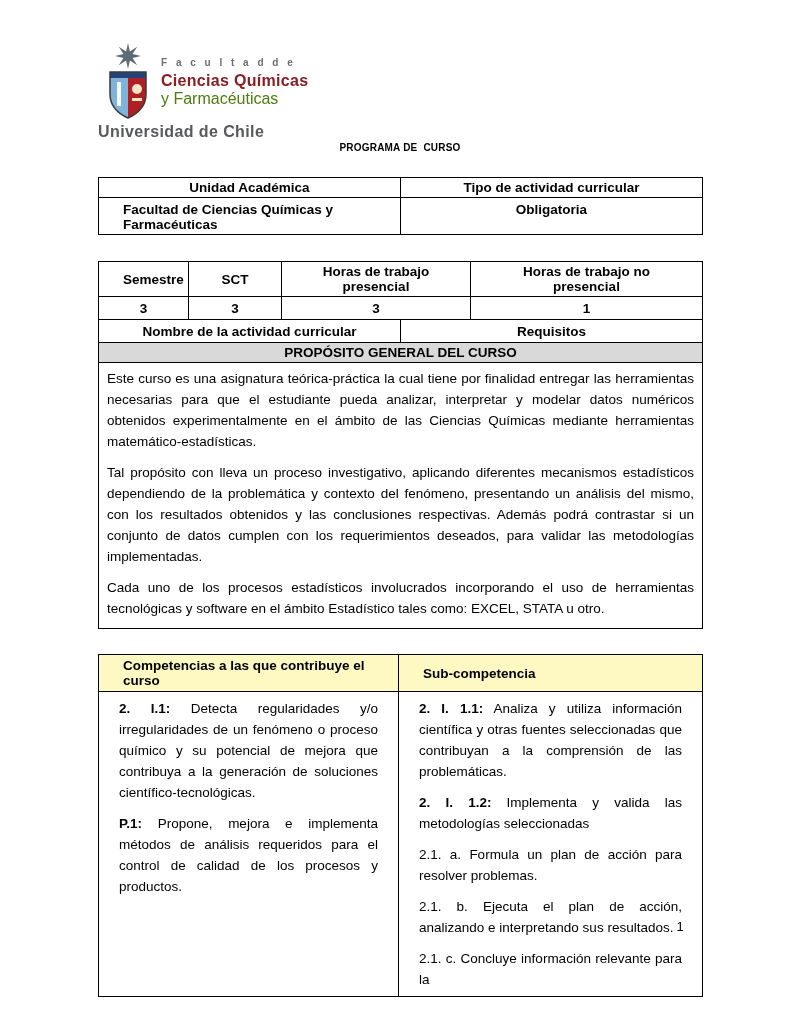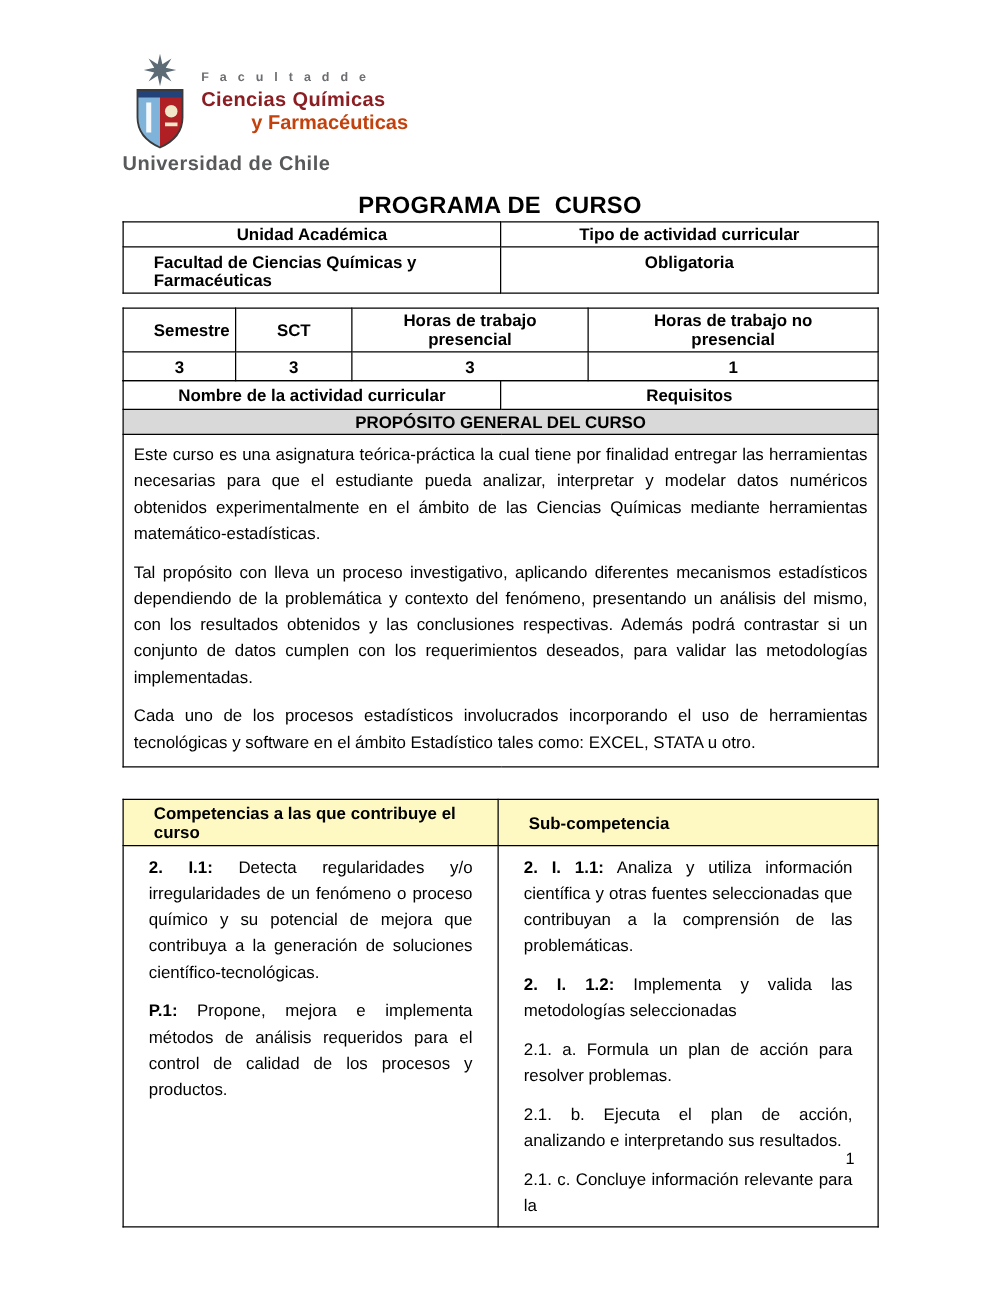--- a/index.html
+++ b/index.html
@@ -16,7 +16,7 @@
   .crest { display:block; margin-right:9px; }
   .logo-line1 { font-size:10px; font-weight:bold; letter-spacing:3px; color:#6d6e71; margin-top:15px; }
   .logo-line2 { font-size:16px; font-weight:bold; color:#8a1e22; margin-top:4px; letter-spacing:0.3px; }
-  .logo-line3 { font-size:16px; font-weight:bold; color:#c2410c;margin-left:40px; }
+  .logo-line3 { font-size:16px; font-weight:normal; color:#4d7c0f; }
   .logo-line4 { font-size:16px; font-weight:bold; color:#58595b; letter-spacing:0.4px; margin-top:3px; margin-left:-6px; }
 
   

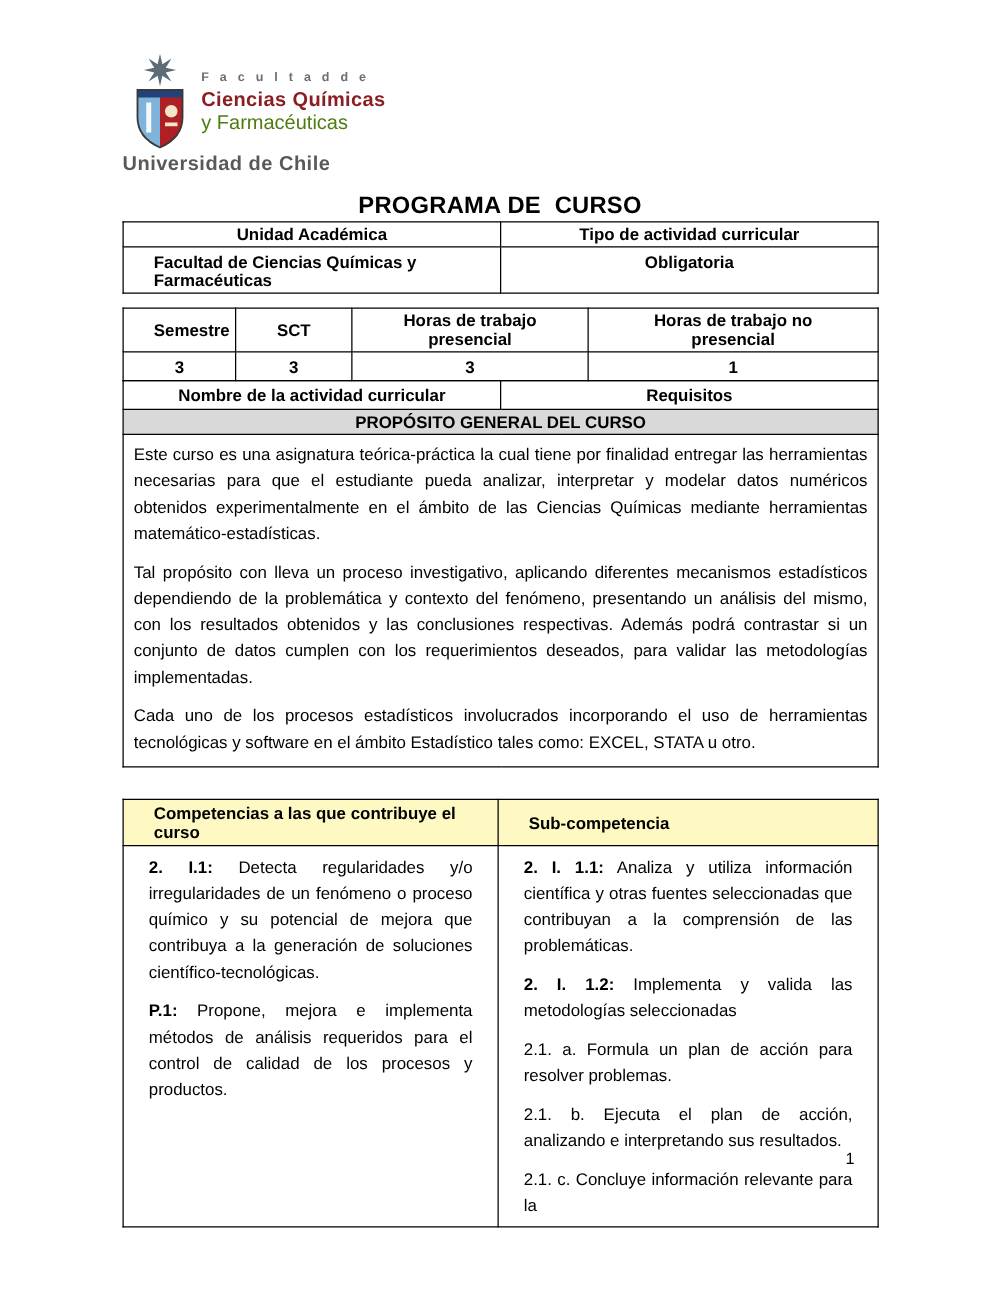--- a/index.html
+++ b/index.html
@@ -21,8 +21,8 @@
 
   
   .doc-title {
-    position:absolute; left:0; right:0; top:154px; text-align:center;
-    font-size:19px; font-weight:bold; white-space:pre; letter-spacing:0.2px;
+    position:absolute; left:0; right:0; top:142px; text-align:center;
+    font-size:10px; font-weight:bold; white-space:pre; letter-spacing:0.2px;
   }
 
   

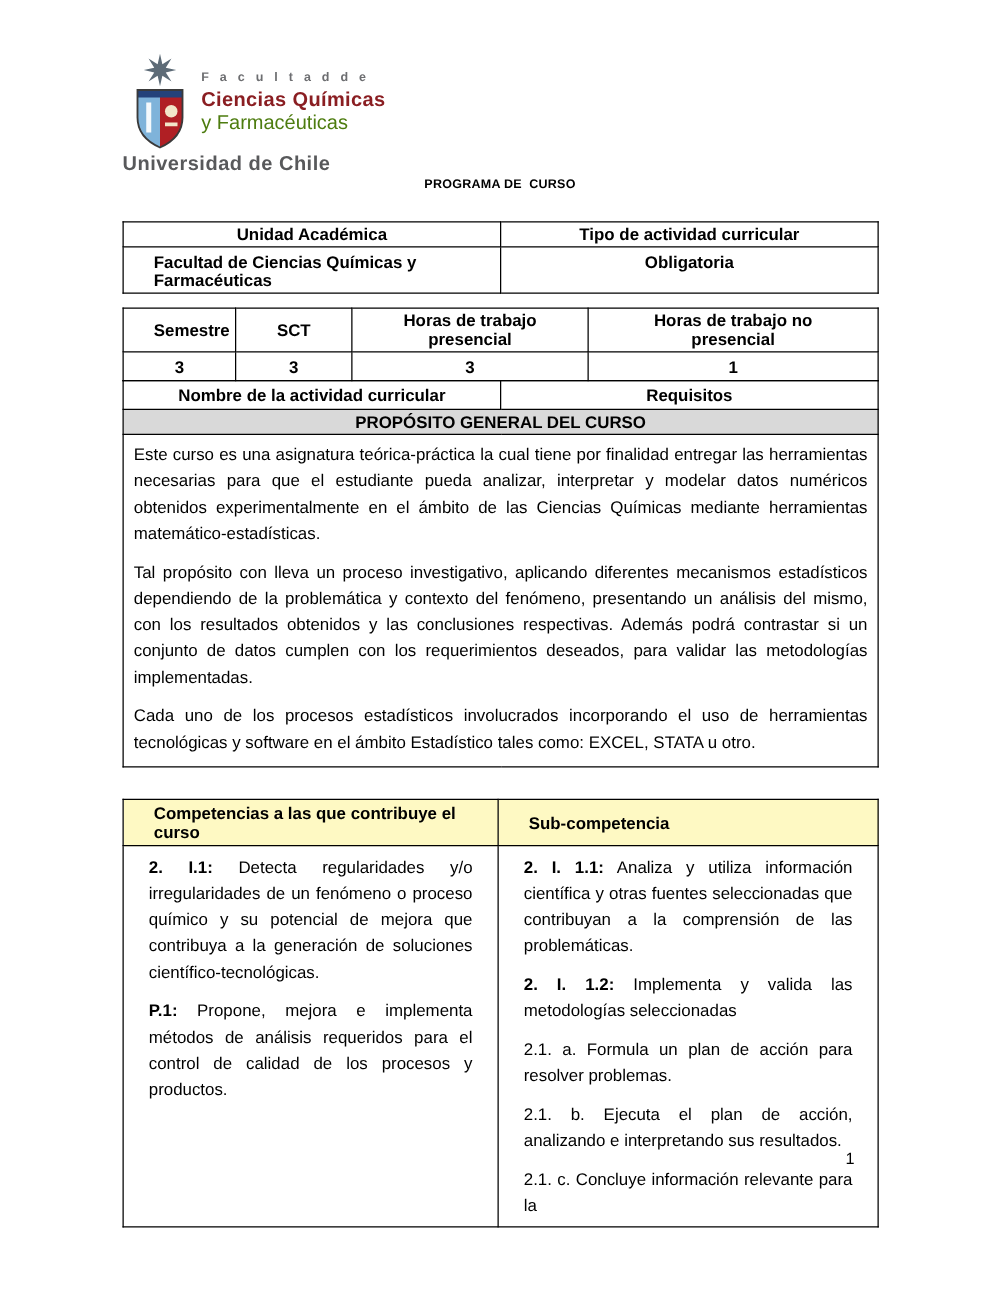--- a/index.html
+++ b/index.html
@@ -38,7 +38,7 @@
   .row-a td { height:20px; }
   .row-val td { height:33px; }
 
-  .tbl-horas { margin-top:11px; }
+  .tbl-horas { margin-top:26px; }
   .tbl-horas td { height:23px; }
 
   .tbl-curso { margin-top:-1px; }

